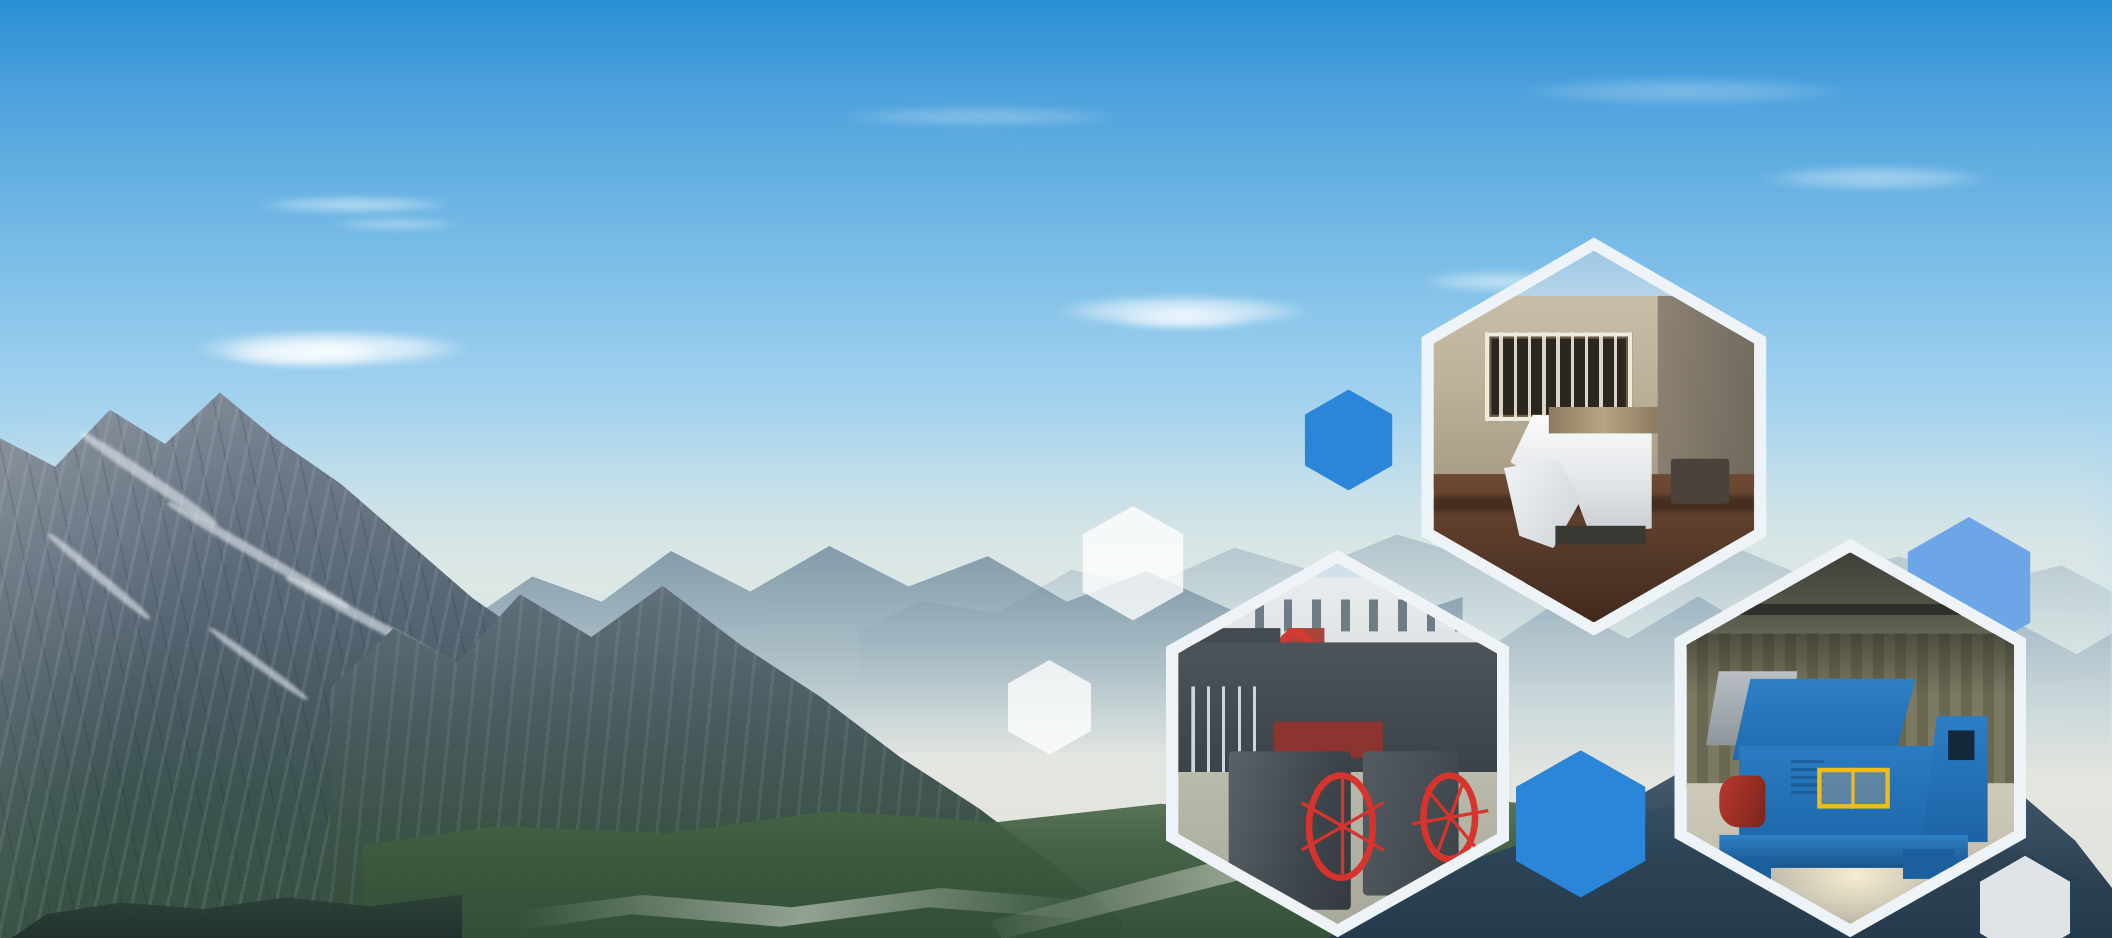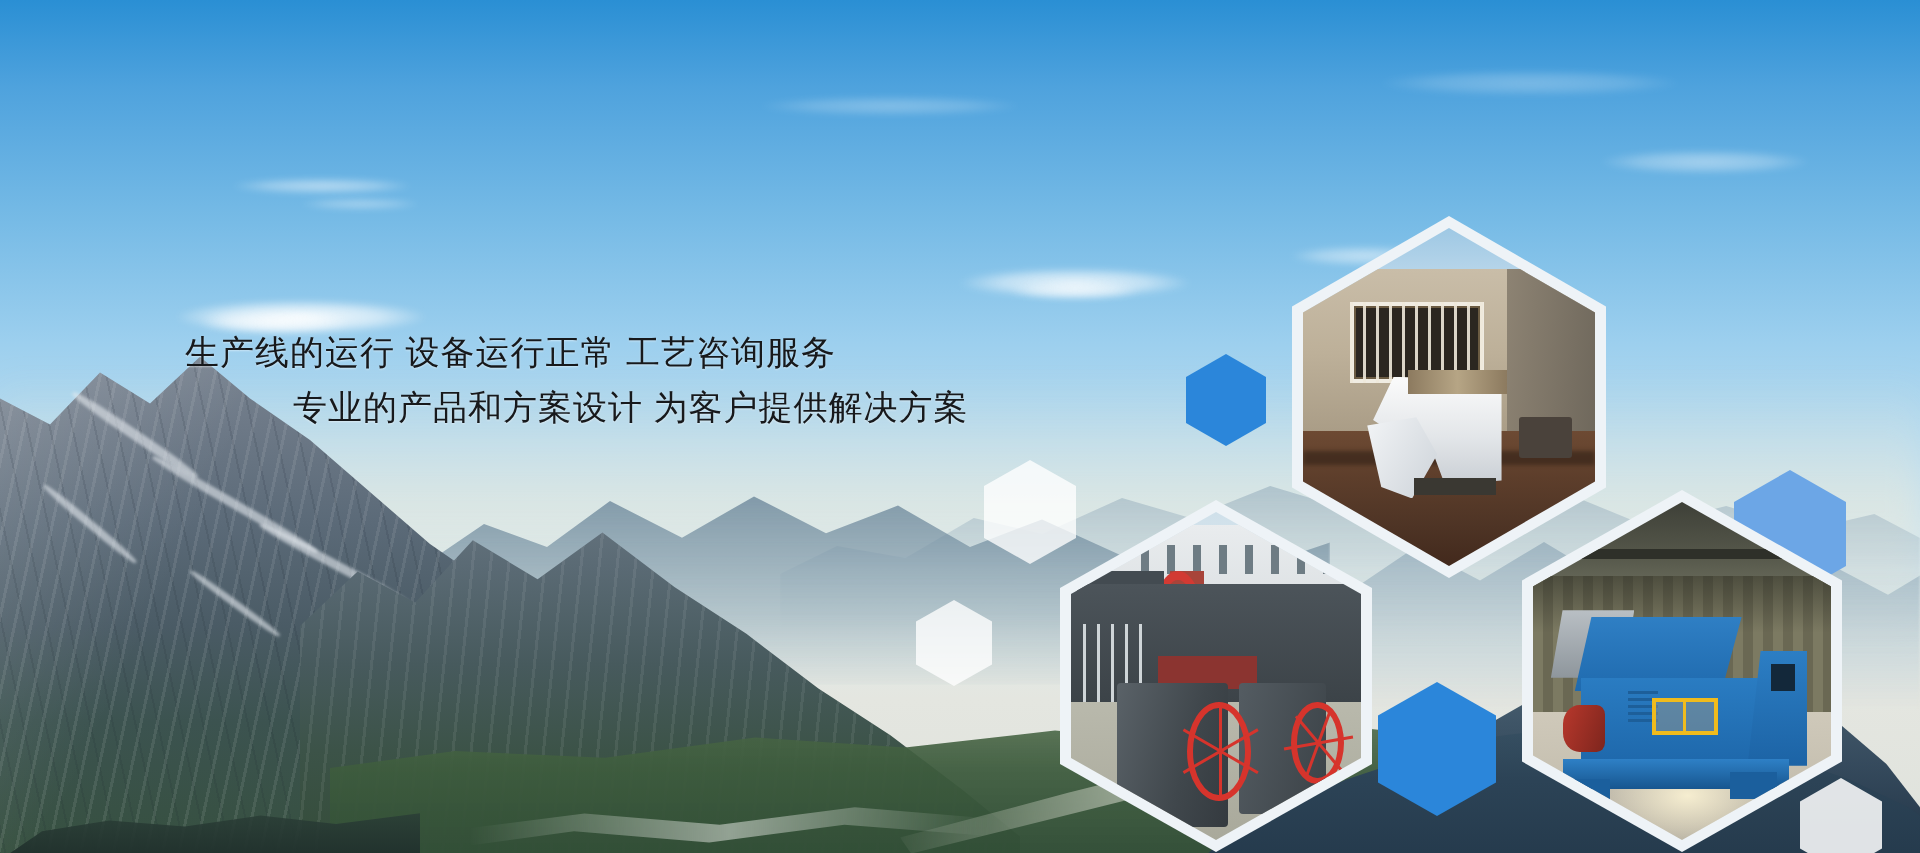--- a/index.html
+++ b/index.html
@@ -414,10 +414,6 @@
   <div class="hex hex-blue" style="left:1378px; top:682px; width:118px; height:134px;"></div>
   <div class="hex hex-white" style="left:1800px; top:778px; width:82px; height:94px;"></div>
 
-  <div class="headline">
-    <span class="l1">生产线的运行 设备运行正常 工艺咨询服务</span>
-    <span class="l2">专业的产品和方案设计  为客户提供解决方案</span>
-  </div>
 
 </div>
 

